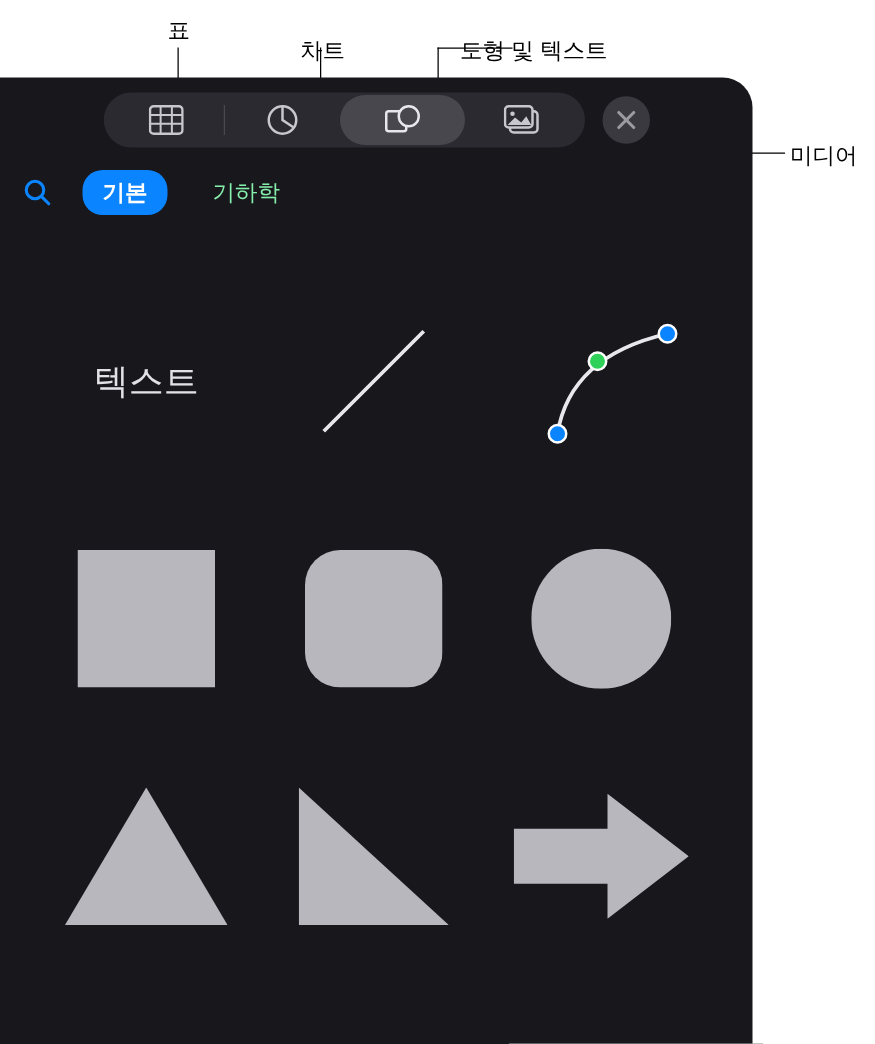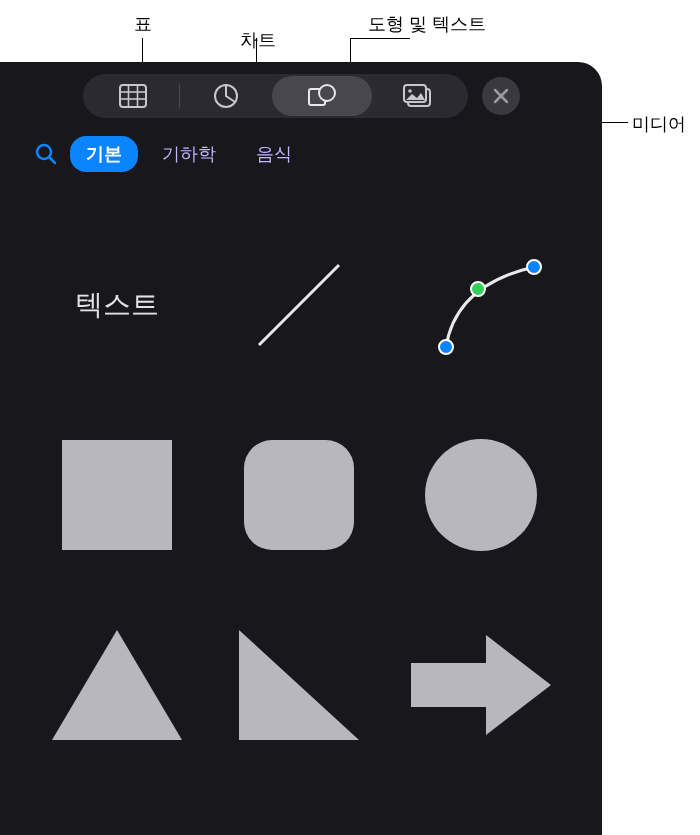--- a/index.html
+++ b/index.html
@@ -138,7 +138,7 @@
 <div class="annotation" style="left:240px; top:28px;">차트</div>
 <div class="annotation-line" style="left:256px; top:38px; height:32px;"></div>
 
-<div class="annotation" style="left:368px; top:12px;">도형 및 텍스트</div>
+<div class="annotation" style="left:368px; top:28px;">도형 및 텍스트</div>
 <div class="annotation-line" style="left:350px; top:38px; height:32px;"></div>
 <div class="annotation-line-h" style="left:350px; top:38px; width:60px;"></div>
 

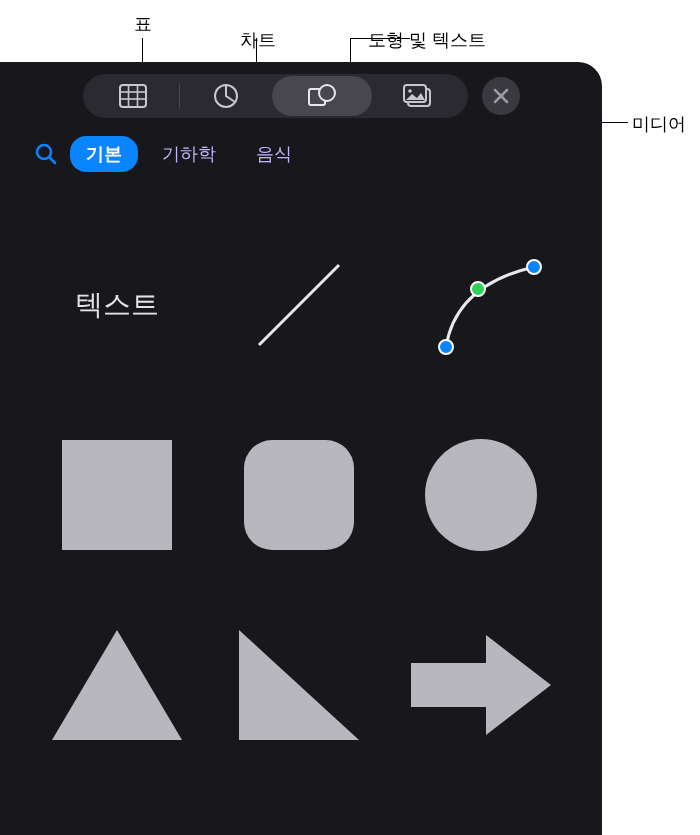--- a/index.html
+++ b/index.html
@@ -85,8 +85,8 @@
     .category-row {
       display: flex;
       align-items: center;
-      gap: 8px;
-      padding: 10px 14px 18px 30px;
+      gap: 20px;
+      padding: 10px 14px 18px 14px;
     }
     .search-btn {
       width: 32px;

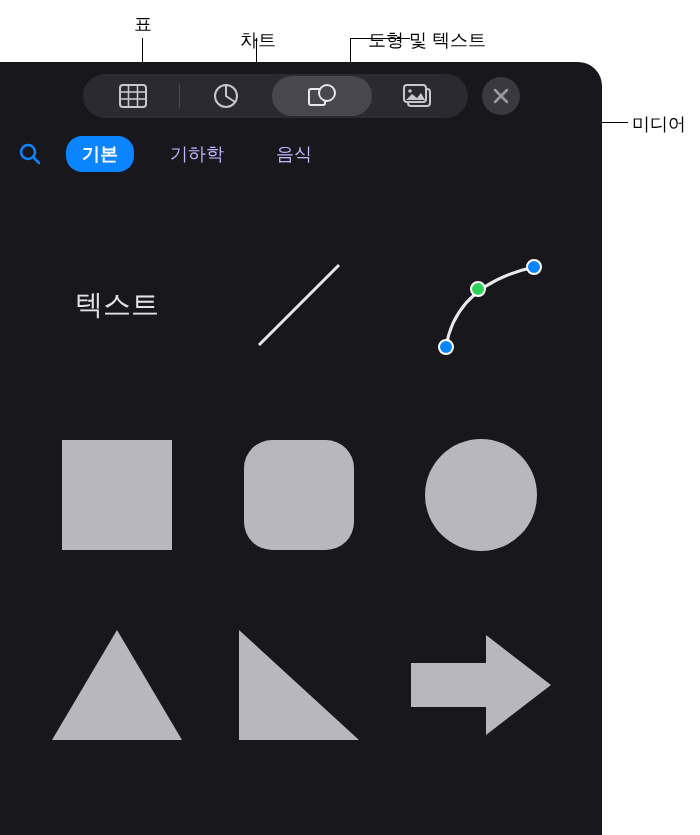--- a/index.html
+++ b/index.html
@@ -101,7 +101,7 @@
       padding: 6px 16px;
       border-radius: 16px;
       font-size: 18px;
-      color: #c4b5fd;
+      color: #86efac;
       cursor: pointer;
     }
     .cat-tab.active {

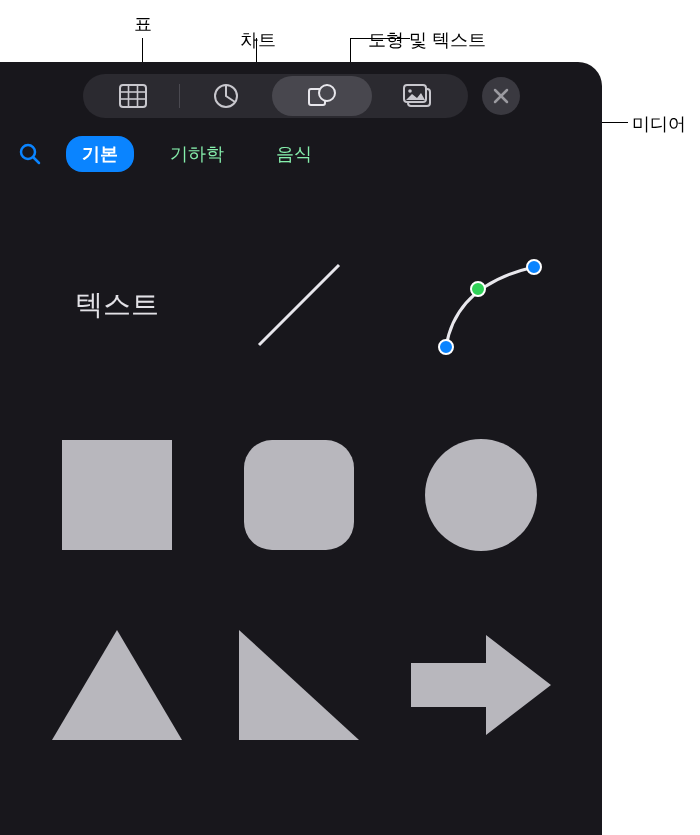--- a/index.html
+++ b/index.html
@@ -198,7 +198,6 @@
     </div>
     <div class="cat-tab active">기본</div>
     <div class="cat-tab">기하학</div>
-    <div class="cat-tab">음식</div>
   </div>
 
   <div class="shapes-grid">

